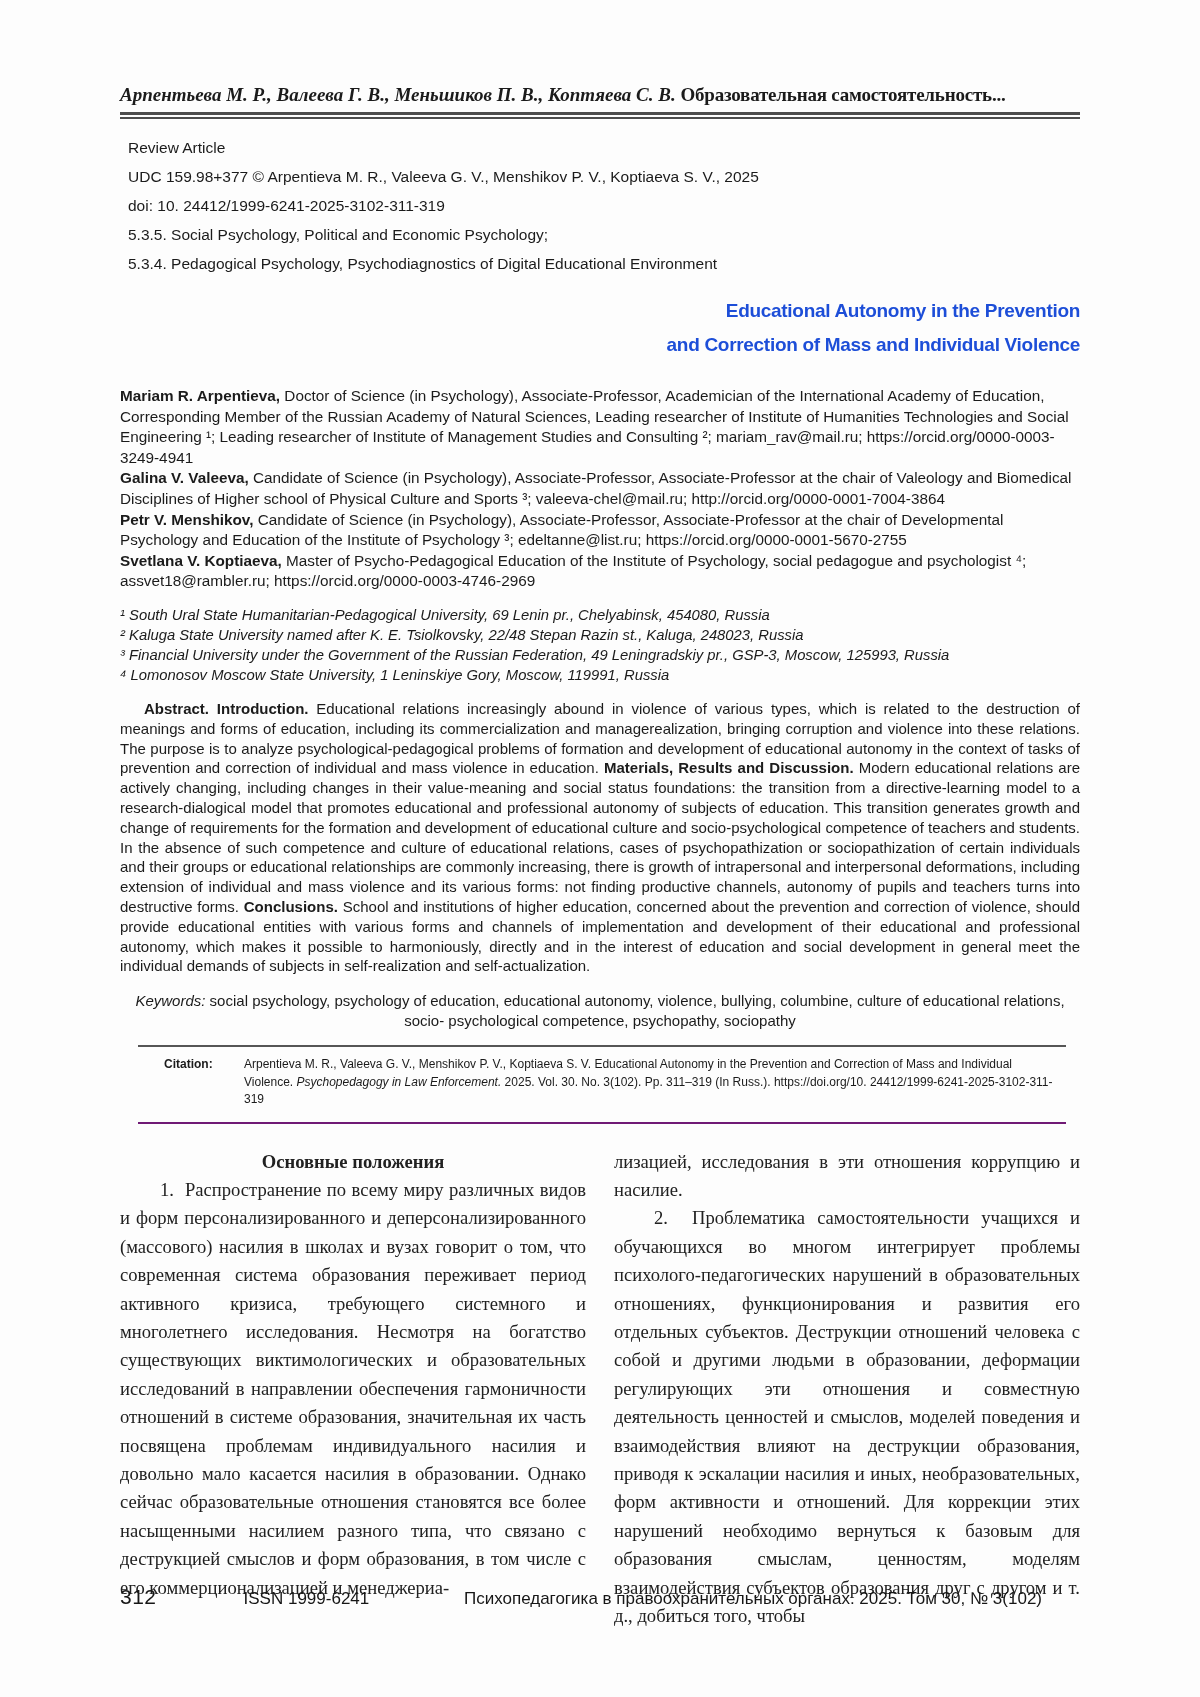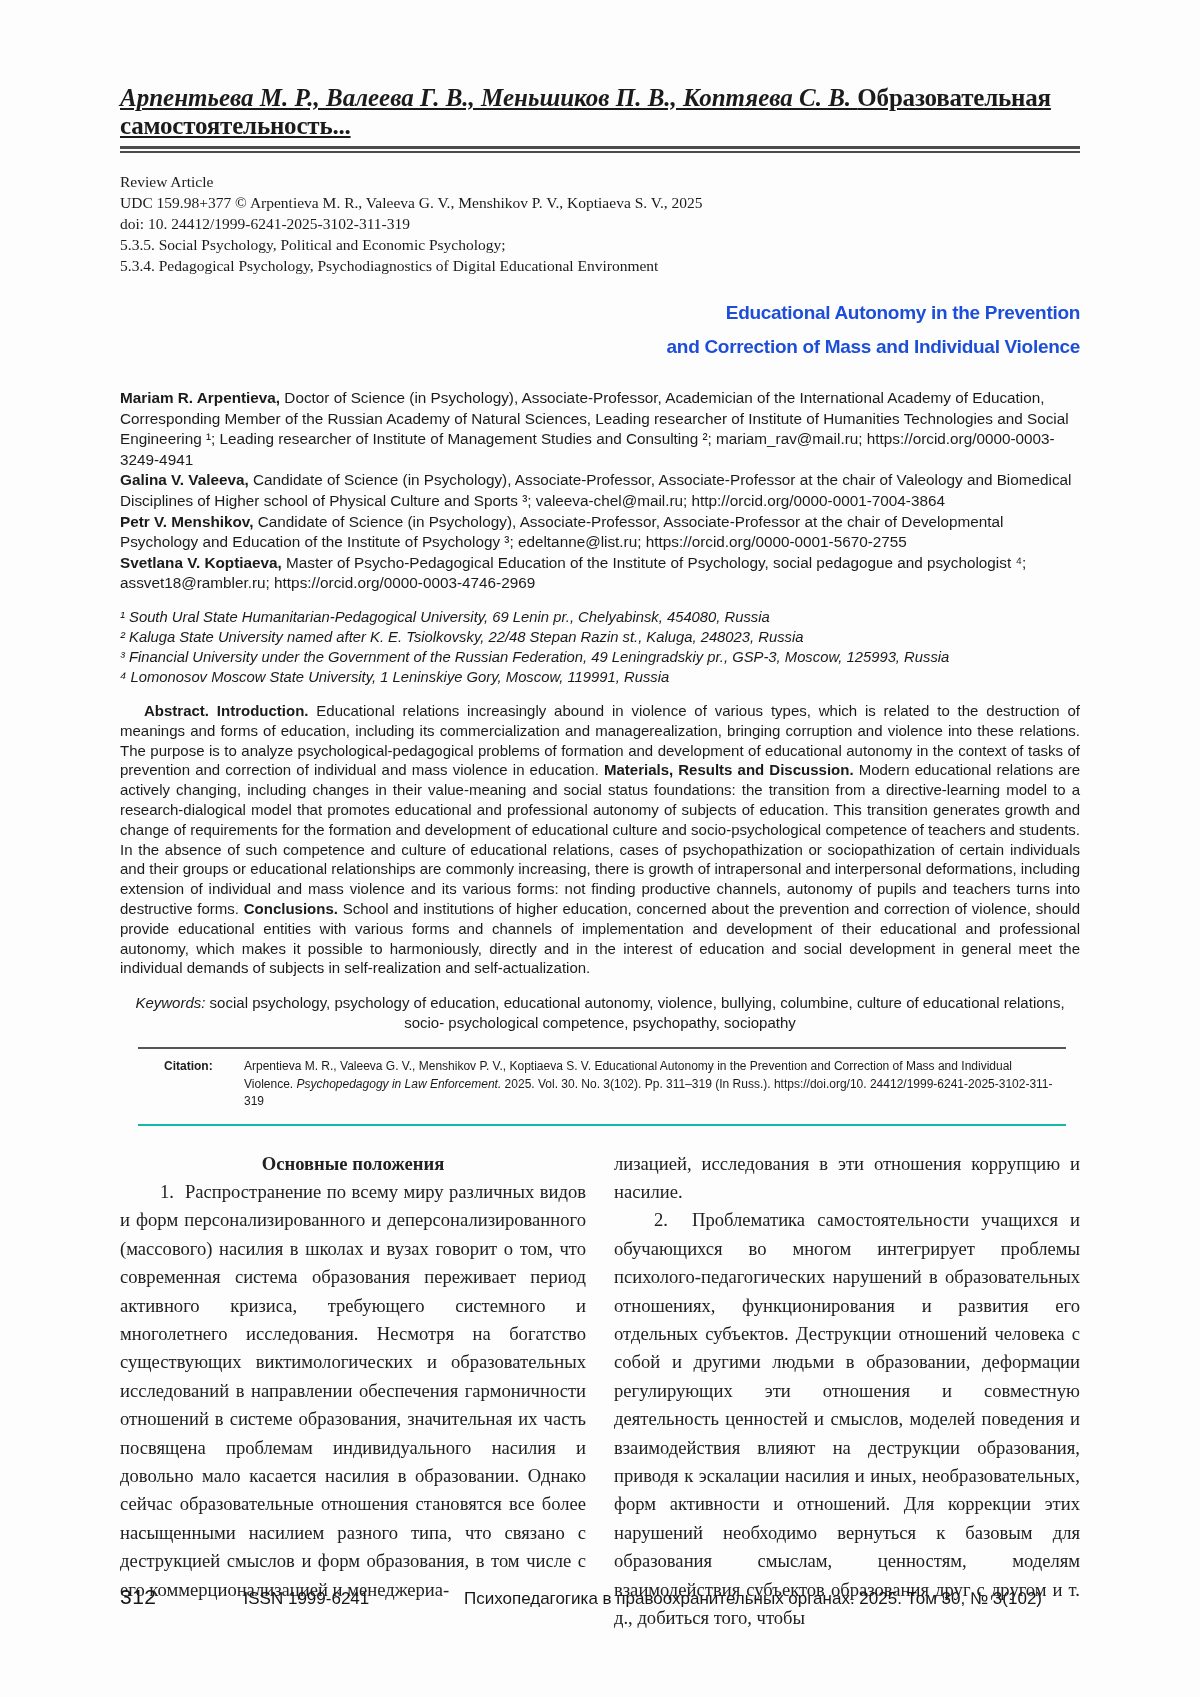--- a/index.html
+++ b/index.html
@@ -11,7 +11,7 @@
   }
   .content { position:absolute; left:120px; top:0; width:960px; }
 
-  .running-head { padding-top:84px; font-size:25px; font-family:"Liberation Serif", serif; font-weight:bold;text-decoration:underline; }
+  .running-head { padding-top:84px; font-size:19px; font-family:"Liberation Serif", serif; font-weight:bold; }
   .running-head .rh-names { font-style:italic; }
   .running-head .rh-title { font-style:normal; letter-spacing:-0.2px; }
 

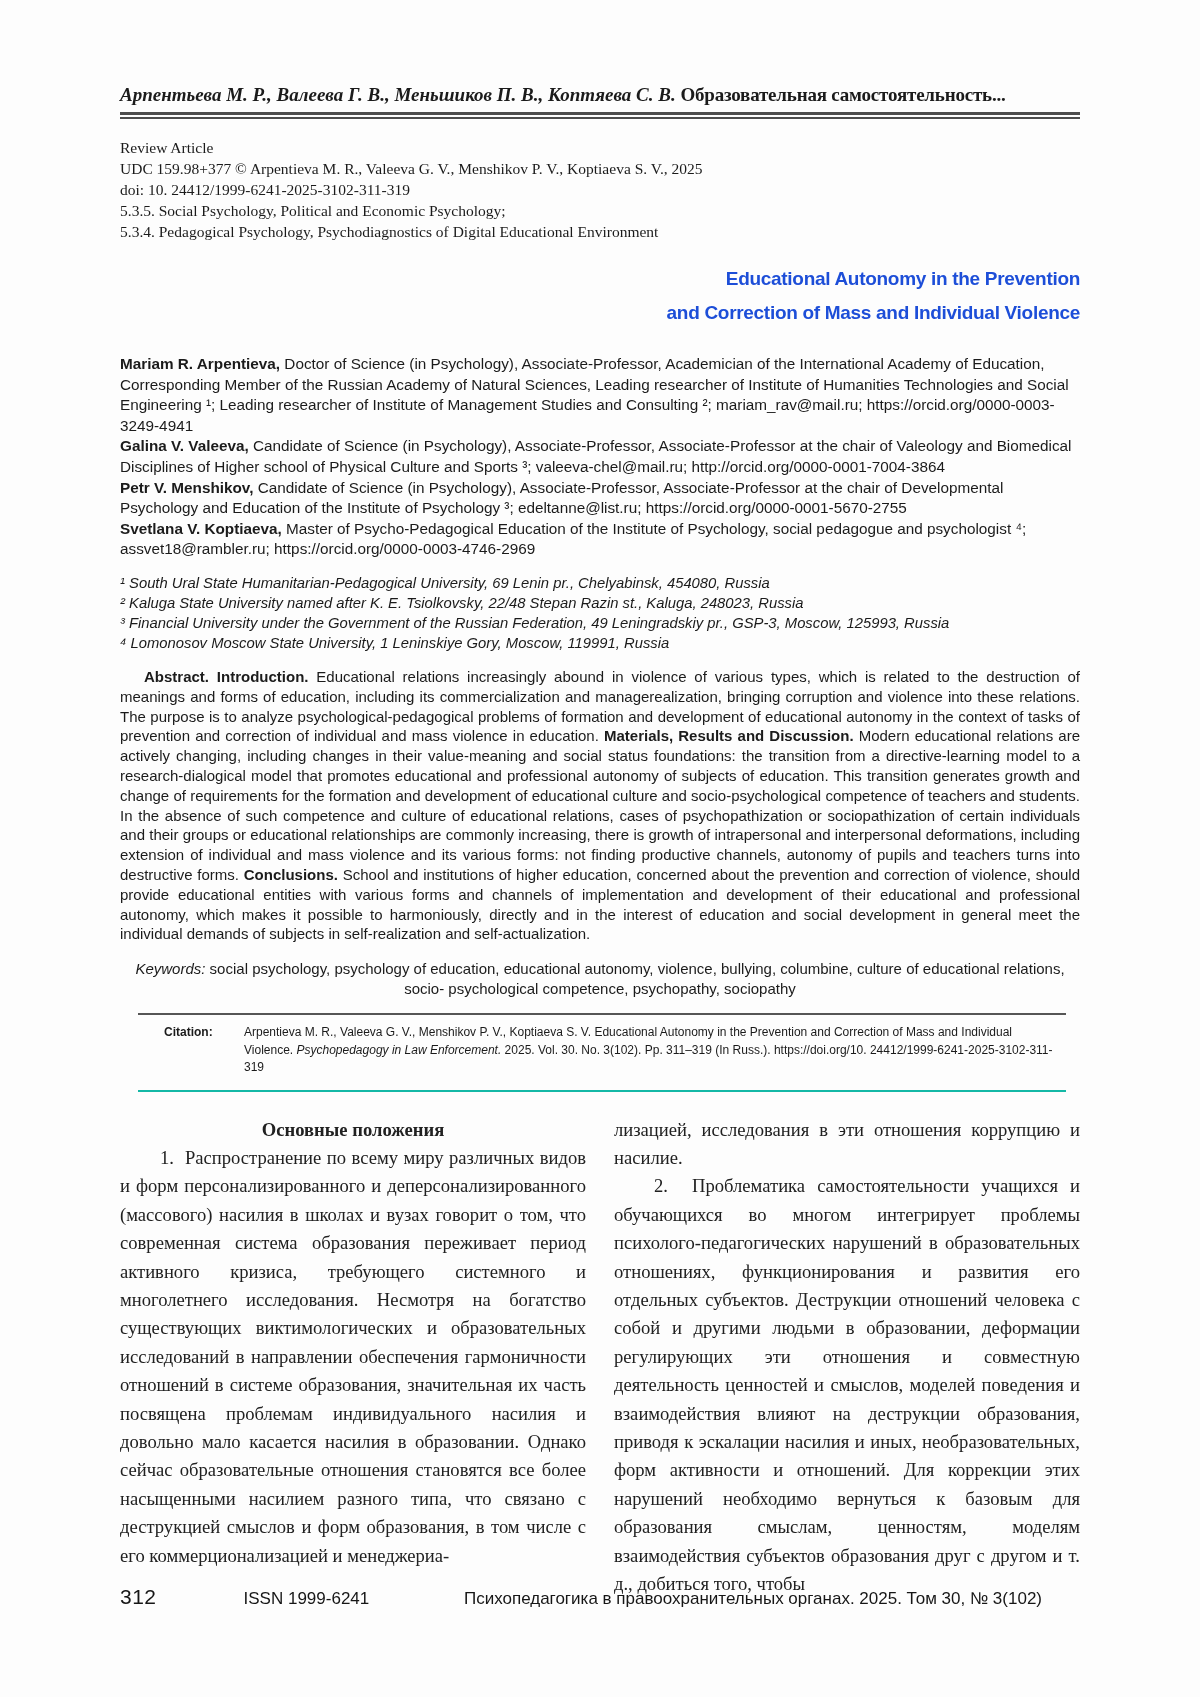--- a/index.html
+++ b/index.html
@@ -18,7 +18,7 @@
   .double-rule { margin-top:6px; height:2px; border-top:3px solid #4c4c4c; border-bottom:2px solid #4c4c4c; }
 
   .meta { margin-top:18px; font-size:15.5px; line-height:21px; }
-  .meta p { margin:0;font-family:Liberation Serif, serif; }
+  .meta p { margin:8px; }
 
   .article-title {
     margin-top:20px; text-align:right; font-size:19px; font-weight:bold;

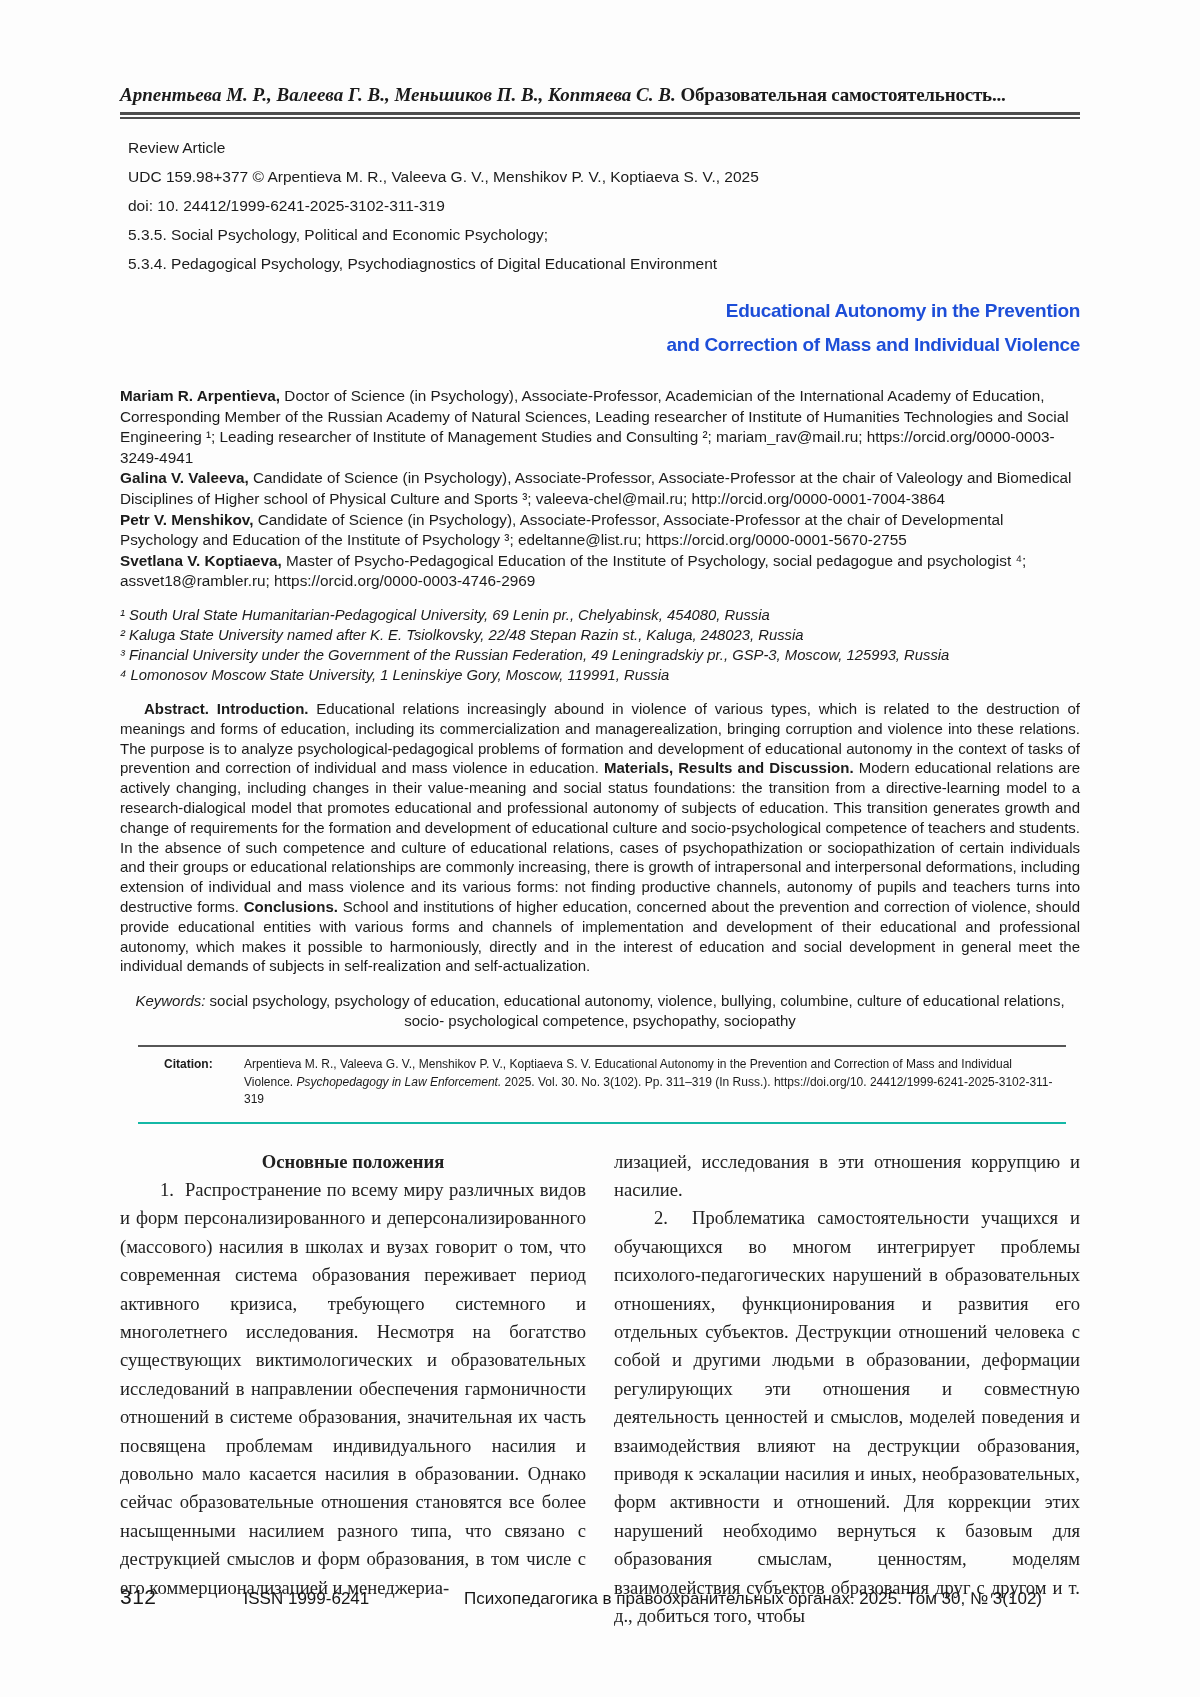--- a/index.html
+++ b/index.html
@@ -40,7 +40,7 @@
 
   .citation {
     margin:14px 14px 0 18px;
-    border-top:2px solid #565656; border-bottom:2px solid #14b8a6;
+    border-top:2px solid #565656; border-bottom:2px solid #701a75;
     padding:9px 0 13px; display:flex;
     font-size:12px; line-height:17.5px;
   }

